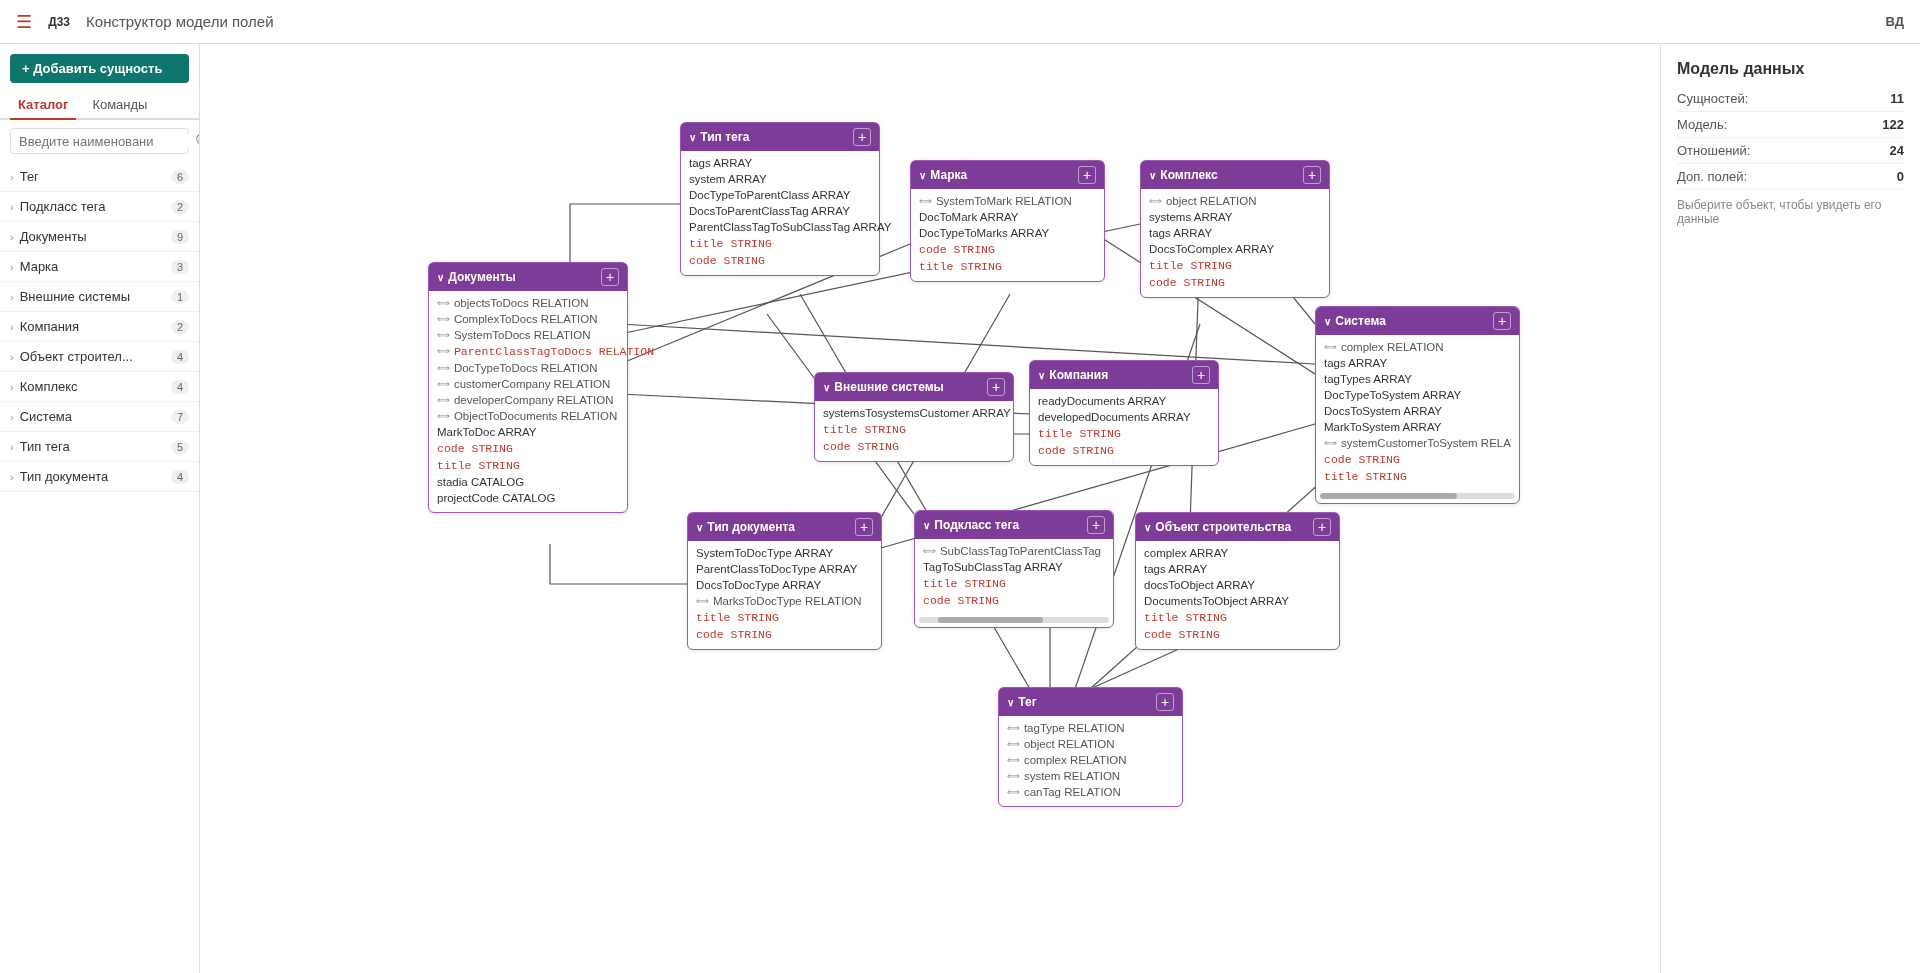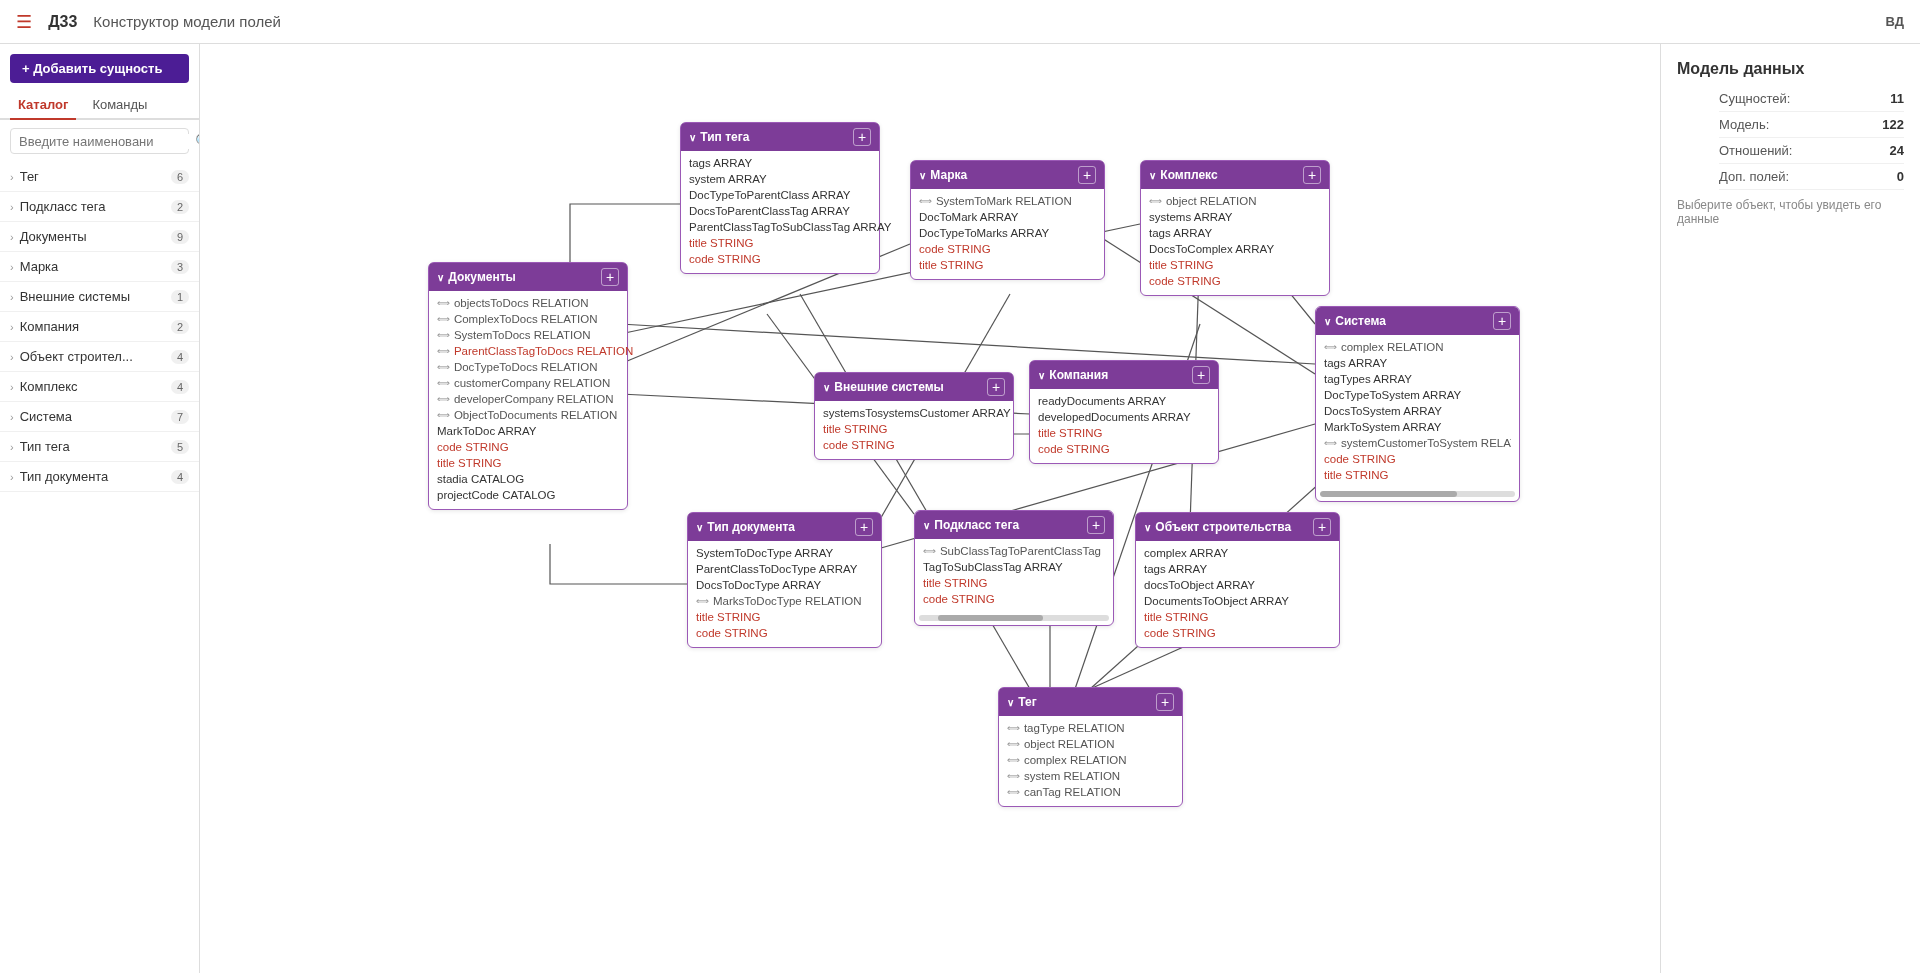--- a/index.html
+++ b/index.html
@@ -11,7 +11,7 @@
       background: #fff; border-bottom: 1px solid #ddd; padding: 0 16px; gap: 16px;
     }
     .header-menu-icon { color: #c0392b; cursor: pointer; font-size: 18px; }
-    .header-logo { font-weight: bold; color: #333; font-size: 16px; }
+    .header-logo { font-weight: bold; color: #333; font-size: 12px; }
     .header-title { color: #555; font-size: 15px; }
     .header-right { margin-left: auto; font-weight: bold; color: #555; padding-left: 28px; }
 

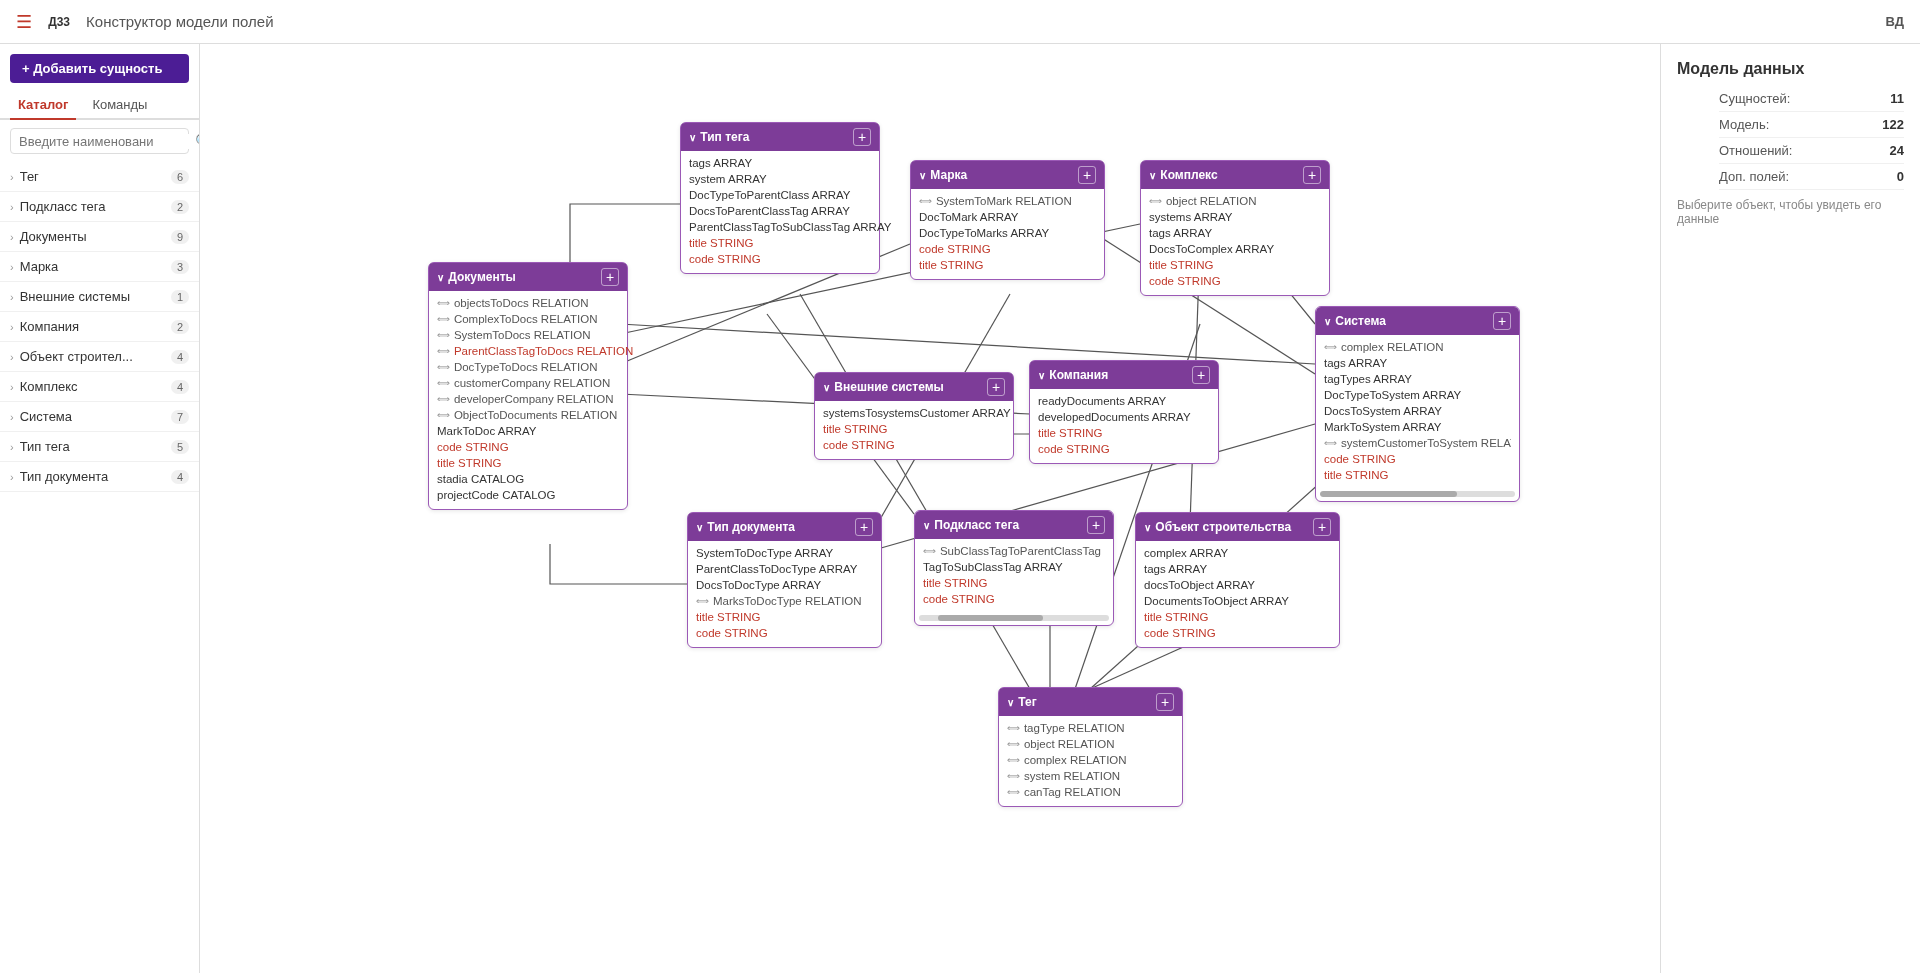--- a/index.html
+++ b/index.html
@@ -25,7 +25,7 @@
     }
     .sidebar-add-btn {
       margin: 10px 10px 8px 10px; padding: 7px 12px;
-      background: #4c1d95; color: #fff; border: none; border-radius: 4px;
+      background: #0f766e; color: #fff; border: none; border-radius: 4px;
       cursor: pointer; font-size: 13px; font-weight: bold; text-align: left;
     }
     .sidebar-tabs { display: flex; border-bottom: 2px solid #ddd; padding: 0 10px; gap: 8px; }

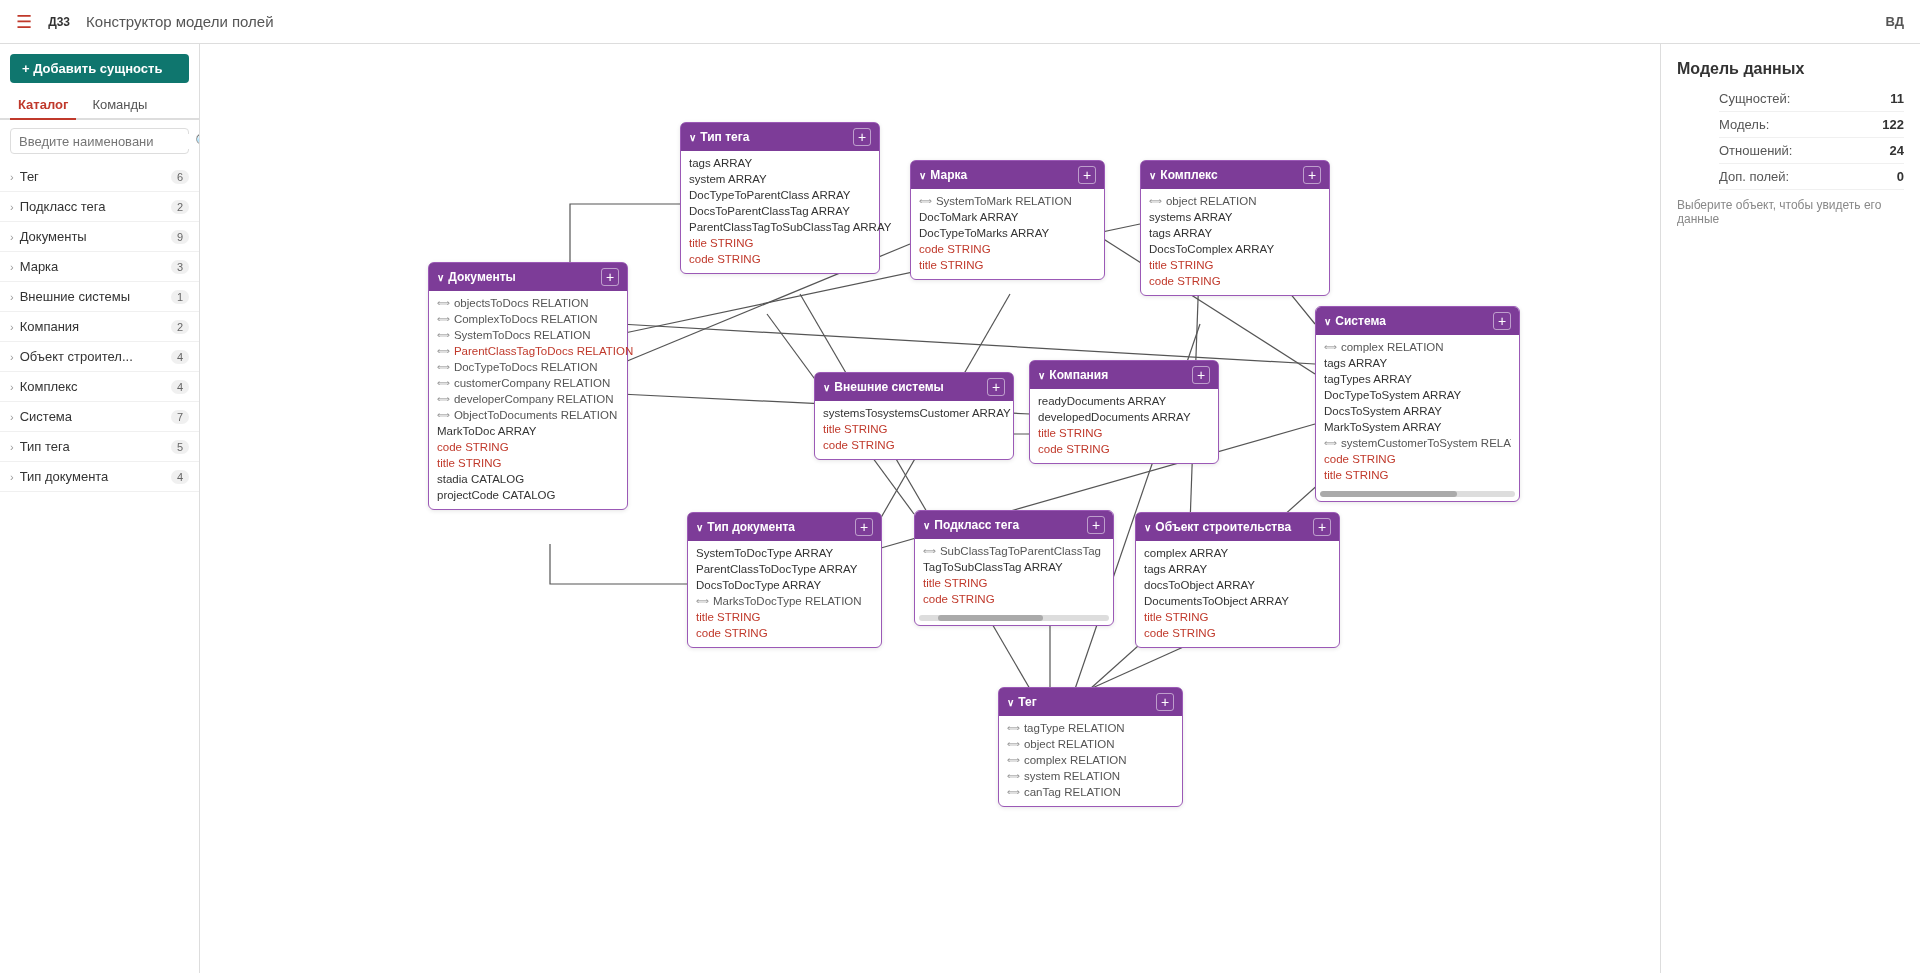--- a/index.html
+++ b/index.html
@@ -109,7 +109,7 @@
     .right-panel-title { font-size: 16px; font-weight: bold; color: #333; margin-bottom: 8px; }
     .right-panel-row {
       display: flex; align-items: center; justify-content: space-between;
-      border-bottom: 1px solid #f0f0f0; padding: 5px 0; margin-left: 42px;
+      border-bottom: 1px solid #f0f0f0; padding: 5px 0;
     }
     .right-panel-label { color: #555; }
     .right-panel-value { font-weight: bold; color: #333; }

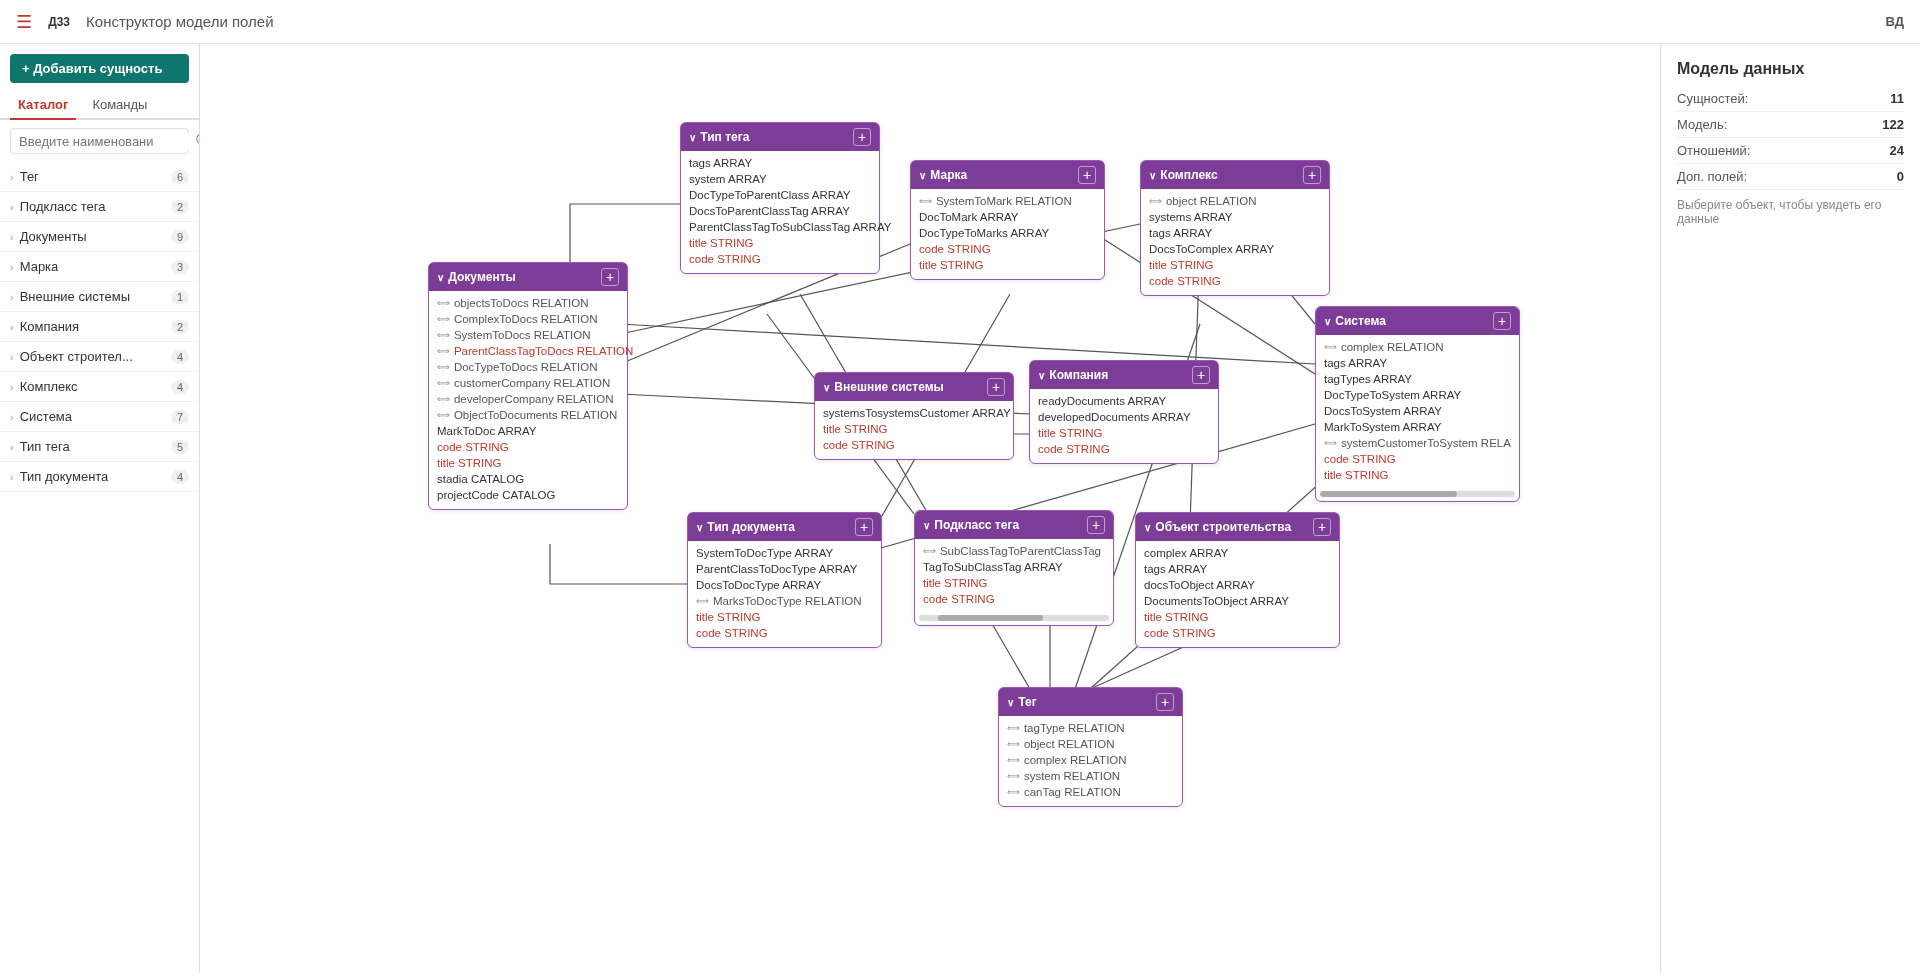--- a/index.html
+++ b/index.html
@@ -90,7 +90,7 @@
     }
     .field-relation { color: #555; }
     .field-array { color: #333; }
-    .field-string { color: #c0392b; }
+    .field-string { color: #c0392b; font-family: Liberation Mono, monospace; }
     .field-catalog { color: #333; }
     .relation-icon { font-size: 9px; color: #888; }
     .entity-scrollbar {

